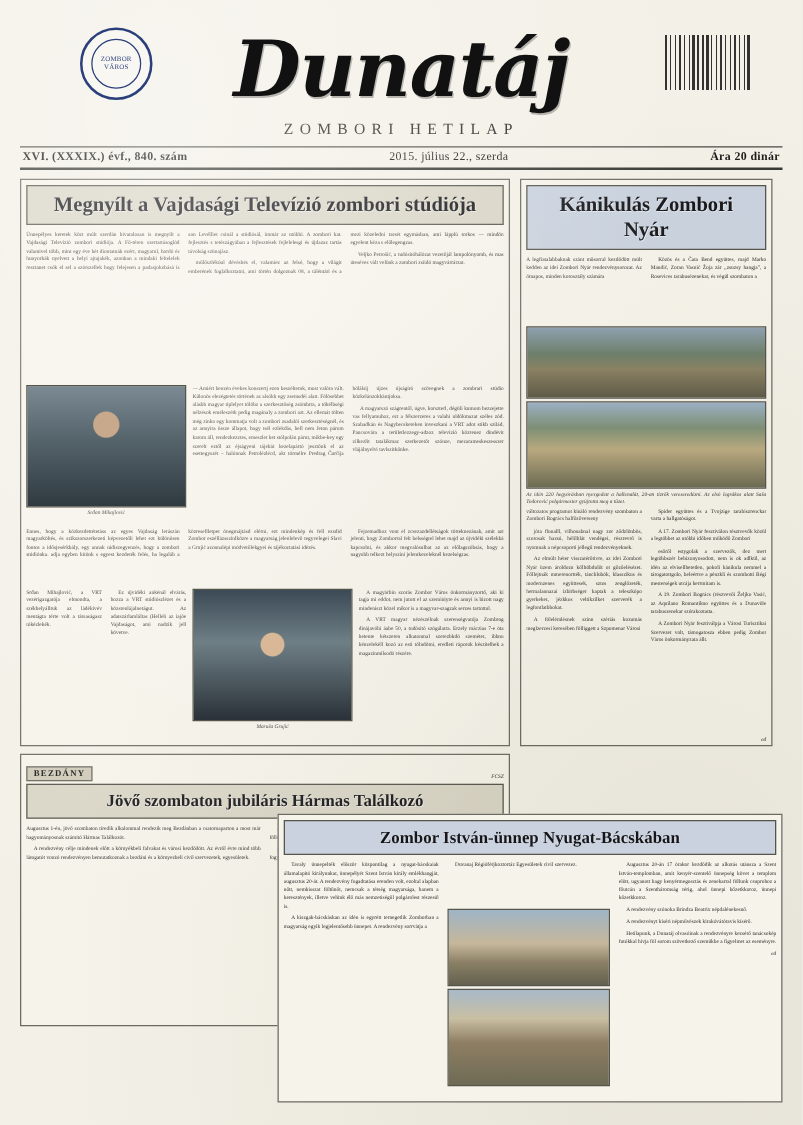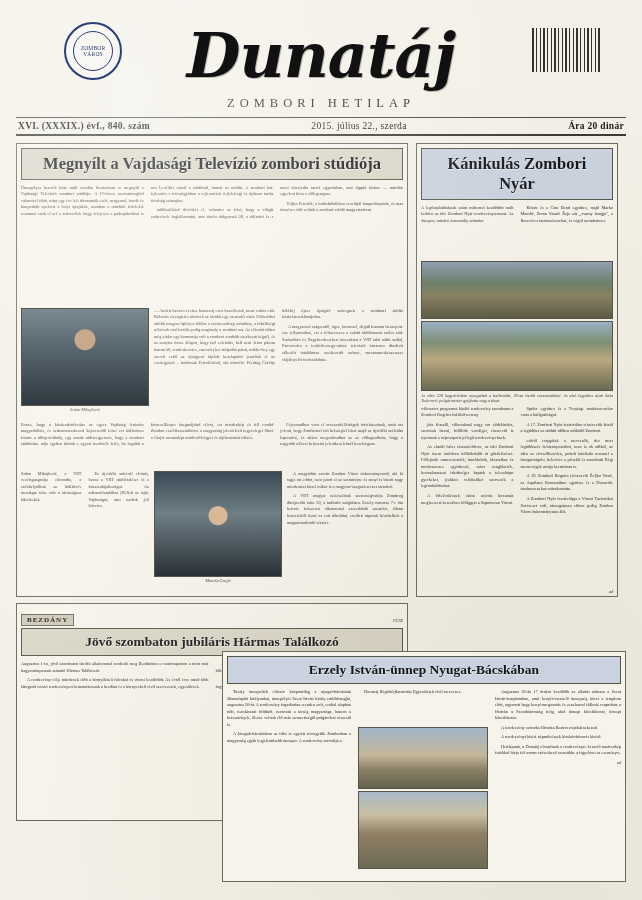--- a/index.html
+++ b/index.html
@@ -304,7 +304,7 @@
 
   <div class="panel" style="position:absolute;left:222px;top:651px;width:404px;height:231px;">
     <div class="headline-box blue small">
-      <h1>Erzely István-ünnep Nyugat-Bácskában</h1>
+      <h1>Zombor István-ünnep Nyugat-Bácskában</h1>
     </div>
     <div class="cols" style="gap:7px;">
       <div style="width:124px;">

